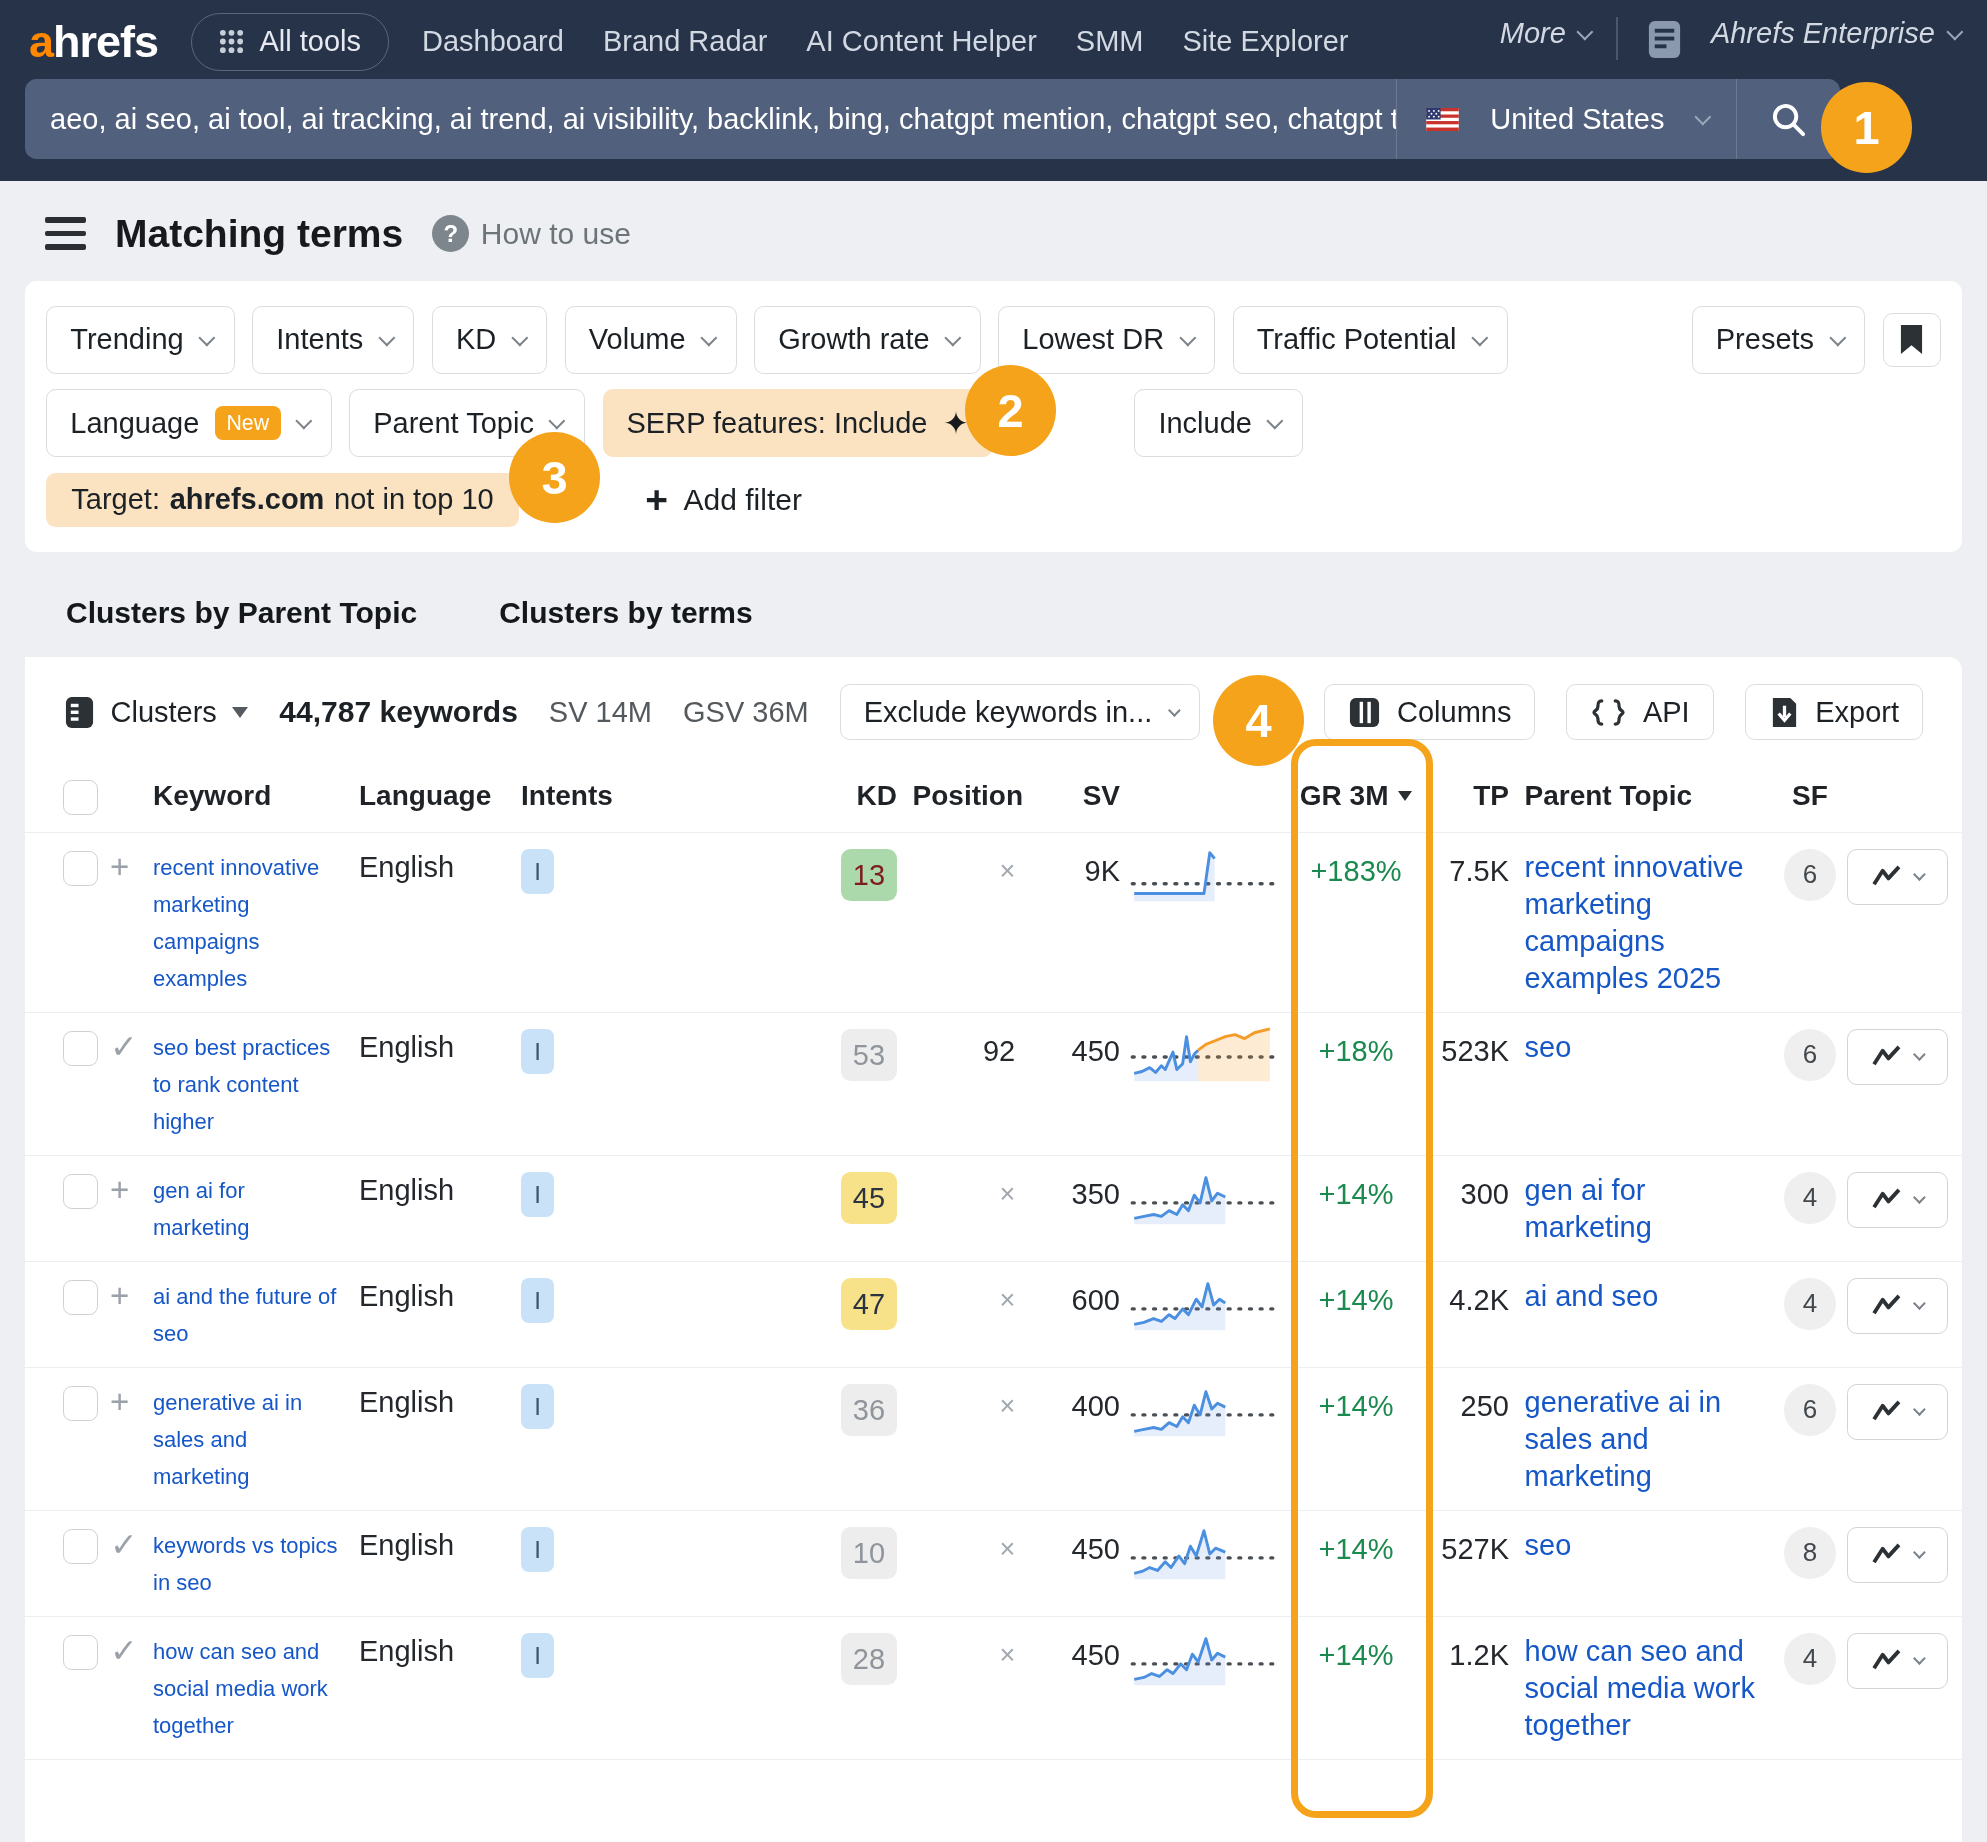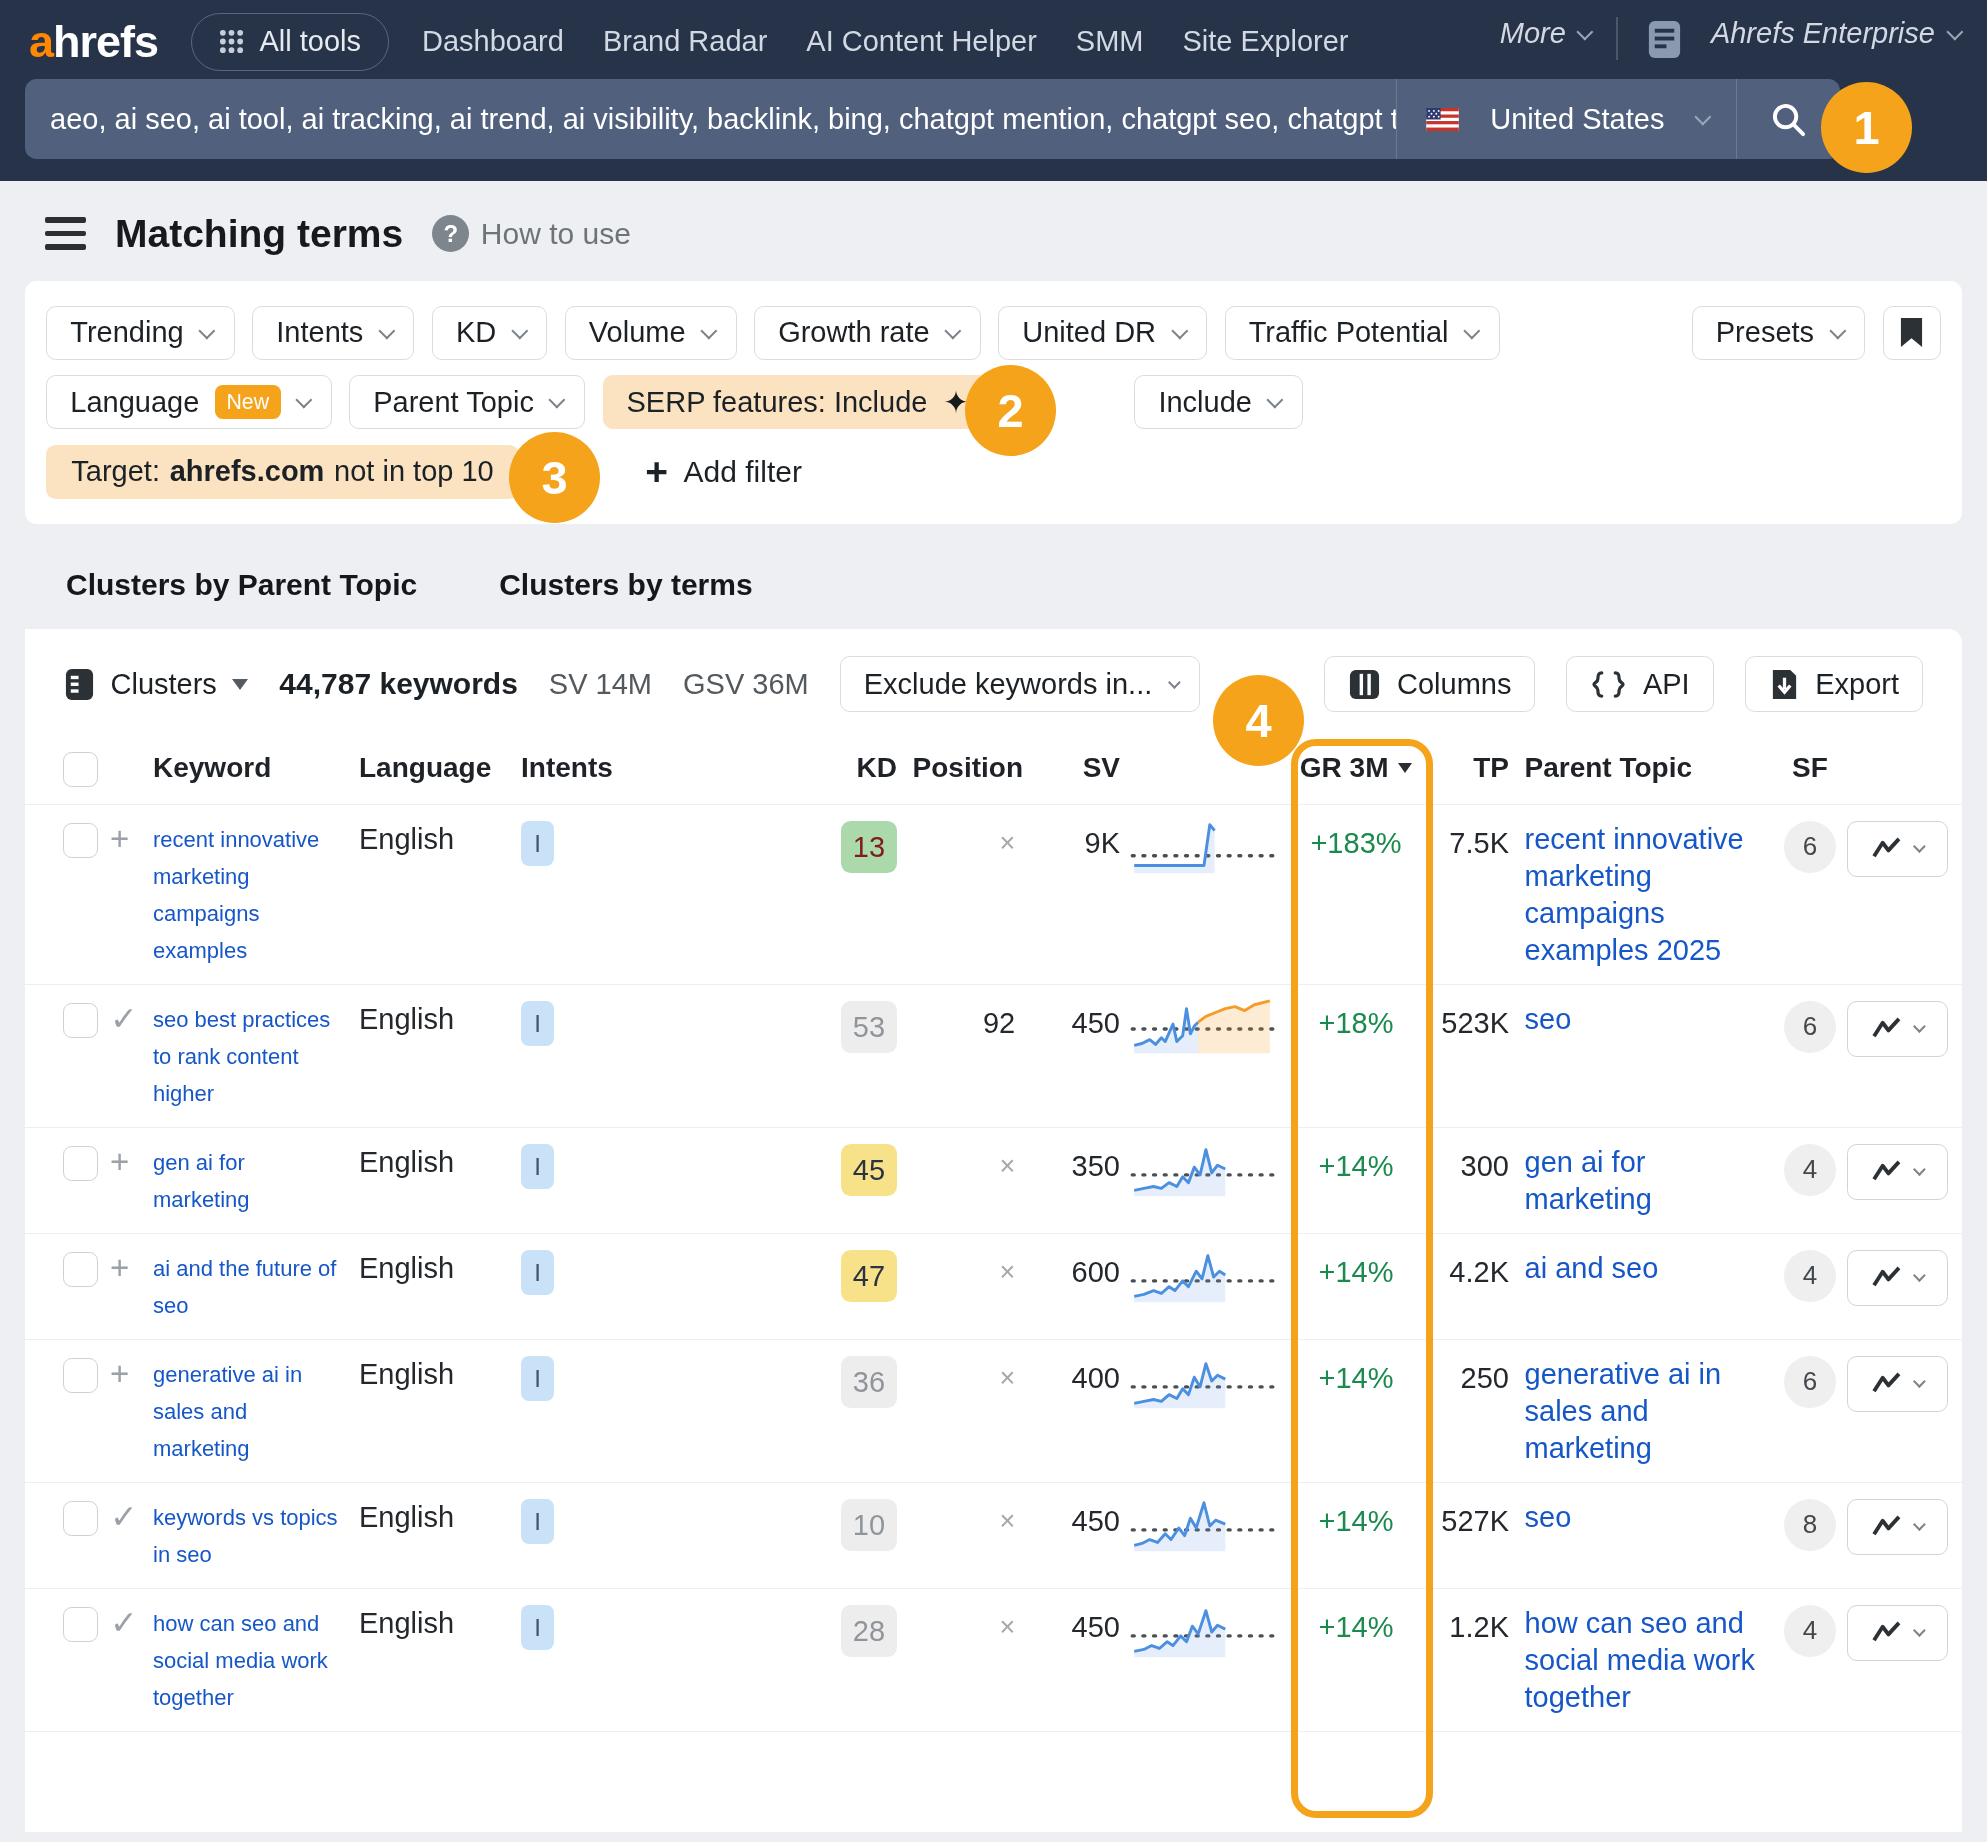--- a/index.html
+++ b/index.html
@@ -55,7 +55,7 @@
   .frow{display:flex;align-items:center;gap:17.5px;}
   .frow + .frow{margin-top:15.5px;}
   .fgroup{display:flex;align-items:center;gap:17.5px;}
-  .fbtn{display:inline-flex;align-items:center;gap:15.5px;height:54px;padding:9px 23px;background:#fff;
+  .fbtn{display:inline-flex;align-items:center;gap:15.5px;height:68px;padding:9px 23px;background:#fff;
     border:1.9px solid var(--border);border-radius:9.7px;font-size:29px;color:var(--ink);cursor:pointer;font-family:inherit;}
   .fbtn.peach{background:#FBE3C2;border-color:#FBE3C2;}
   .fchip{display:inline-flex;align-items:center;gap:9.7px;height:54px;padding:0 25px;background:#FBE3C2;

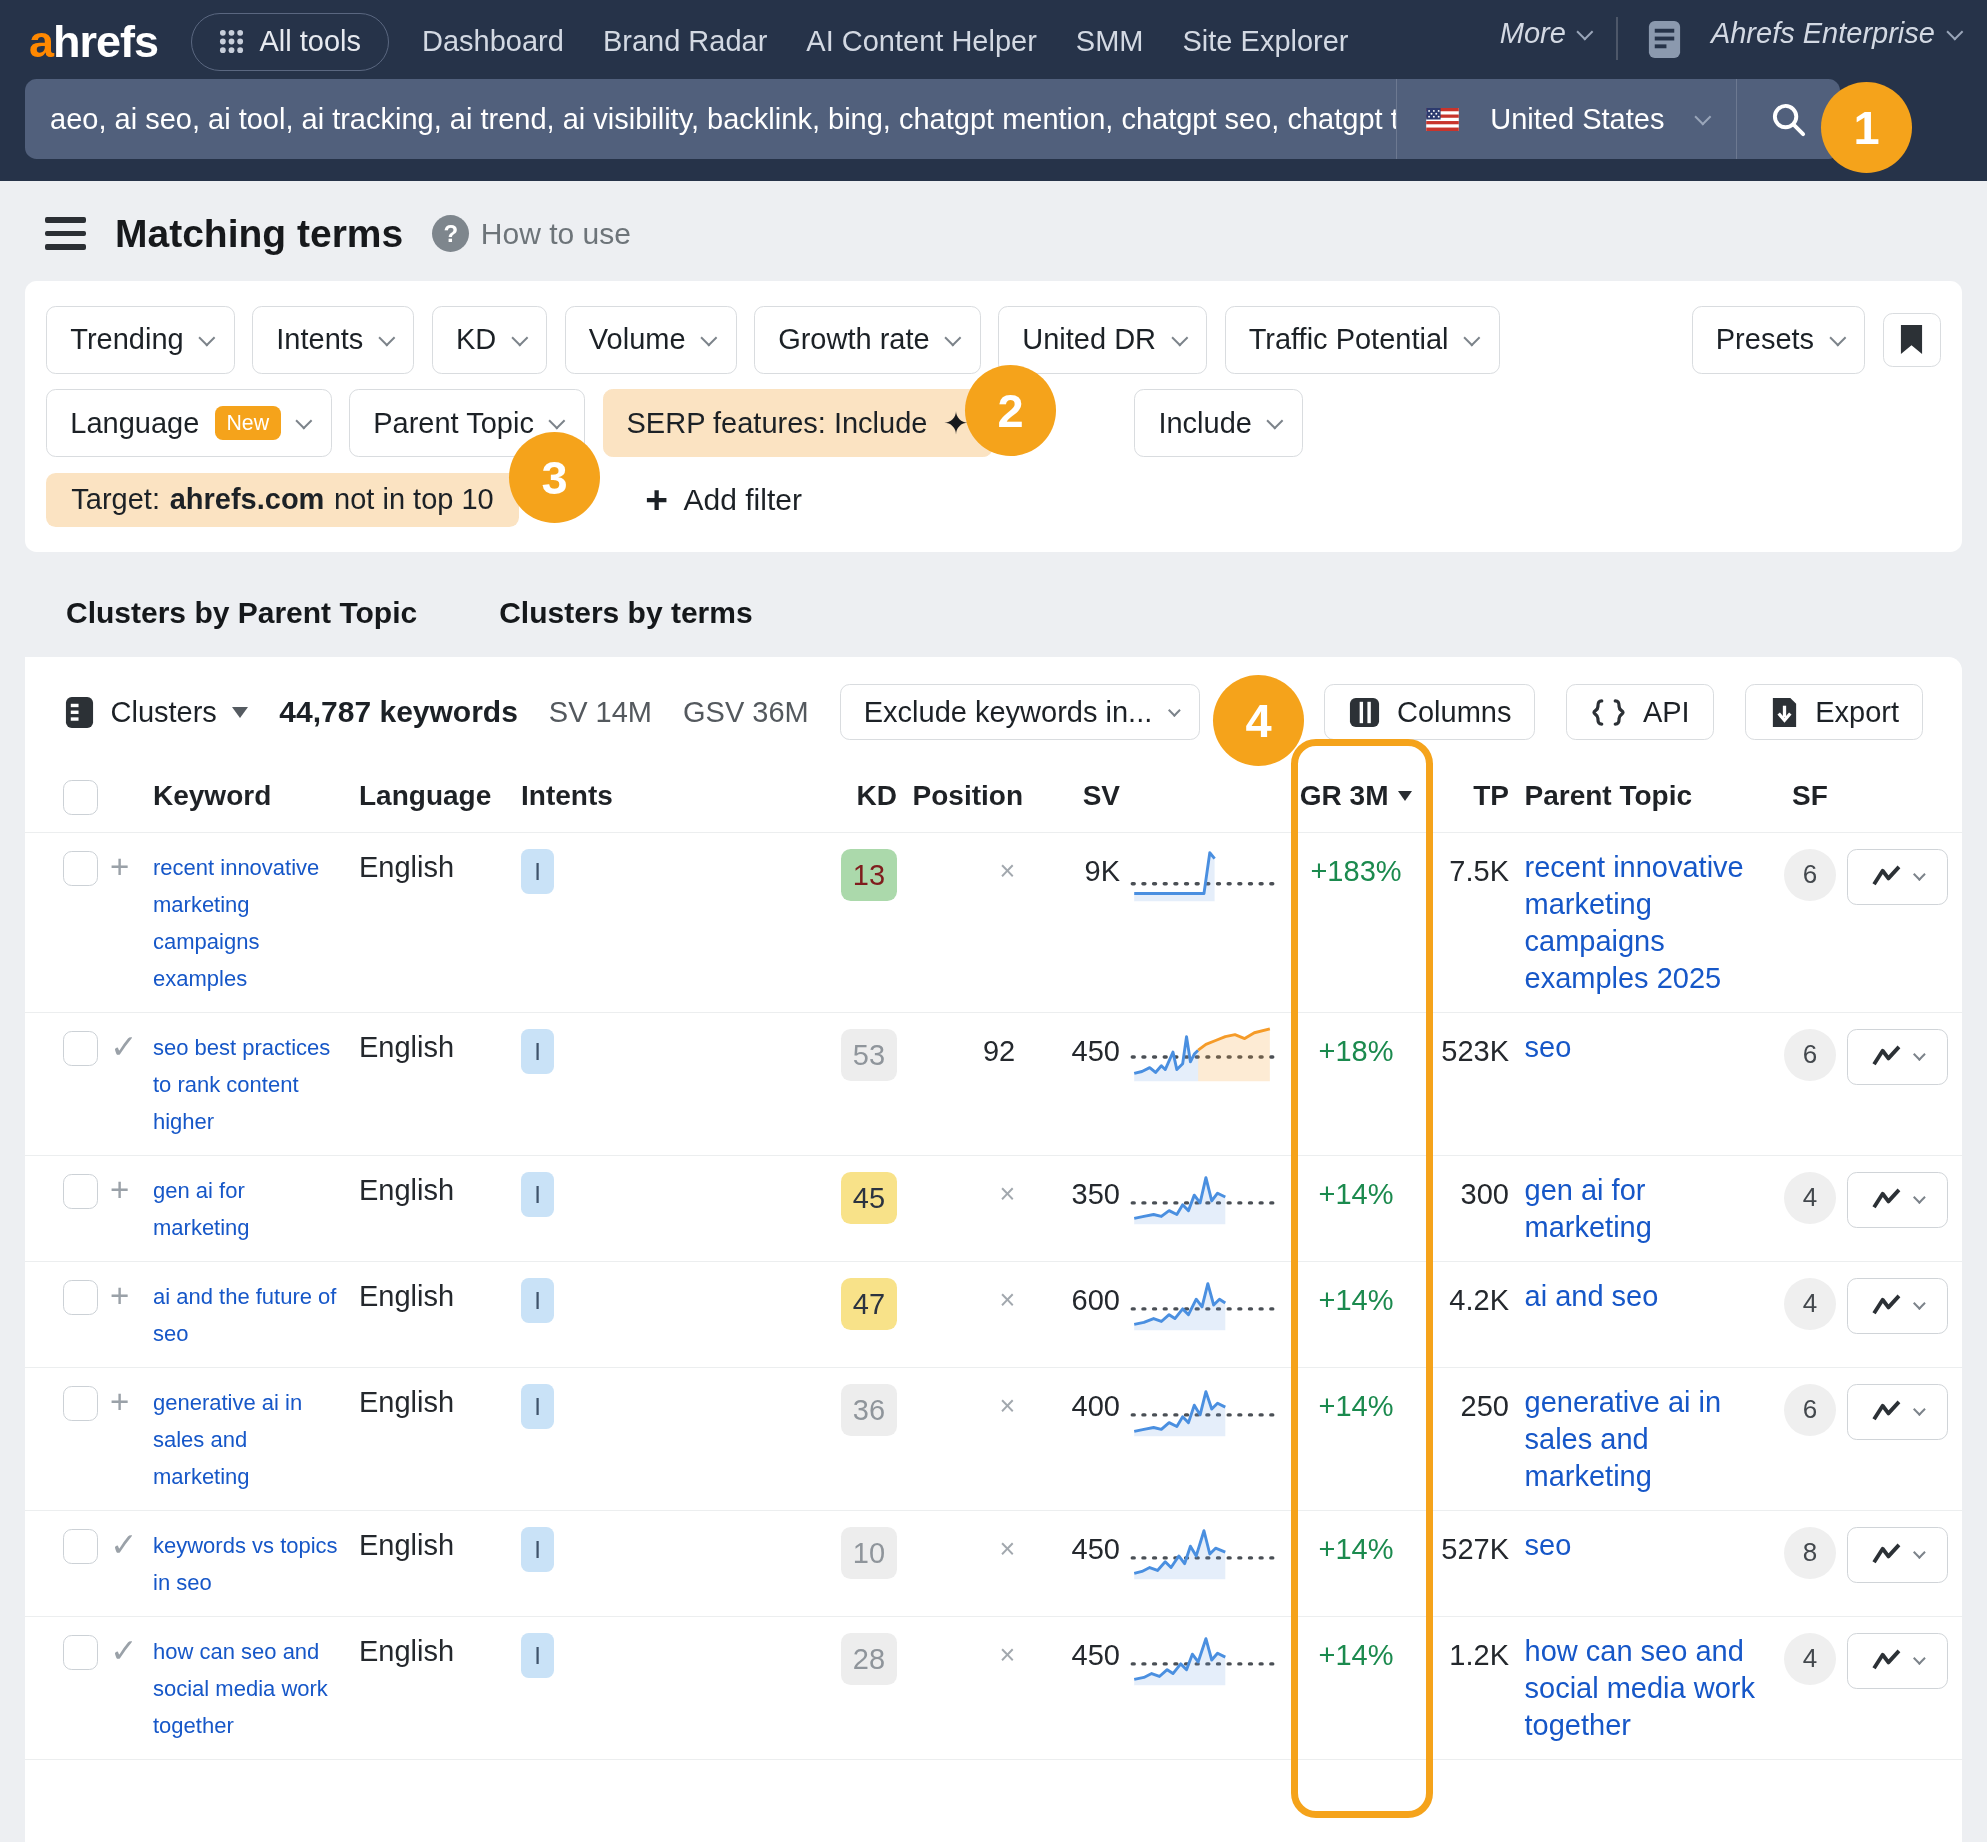--- a/index.html
+++ b/index.html
@@ -257,7 +257,7 @@
             <span class="chev dark"></span>
           </button>
           <button class="fbtn">
-            <span>United DR</span>
+            <span>Lowest DR</span>
             <span class="chev dark"></span>
           </button>
           <button class="fbtn">

